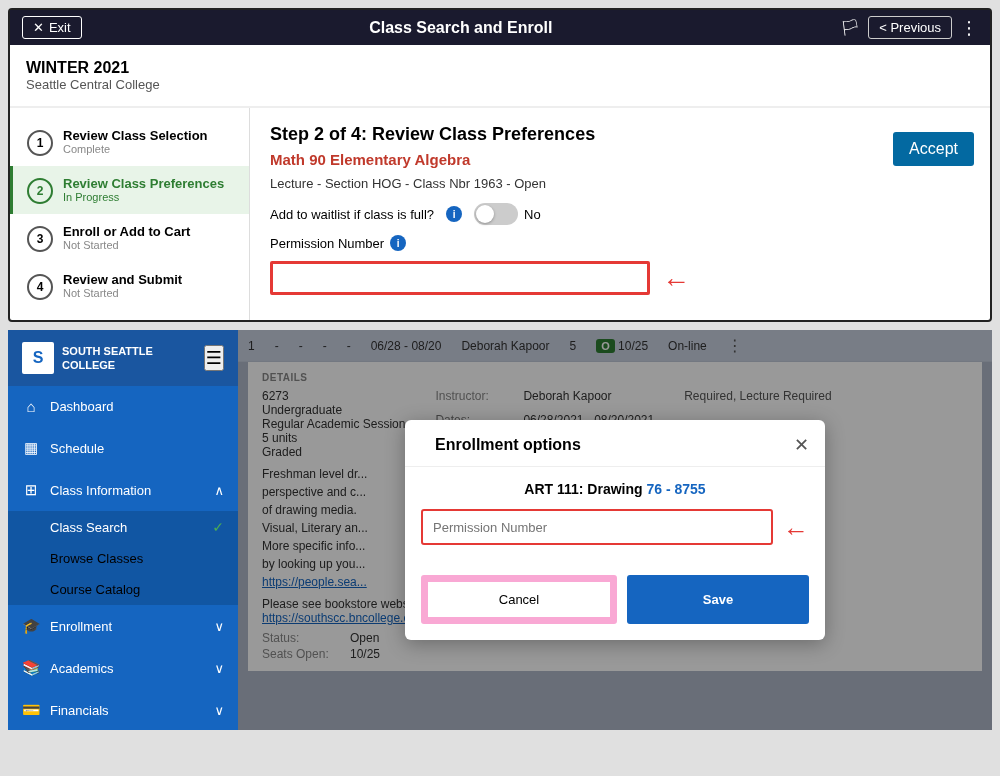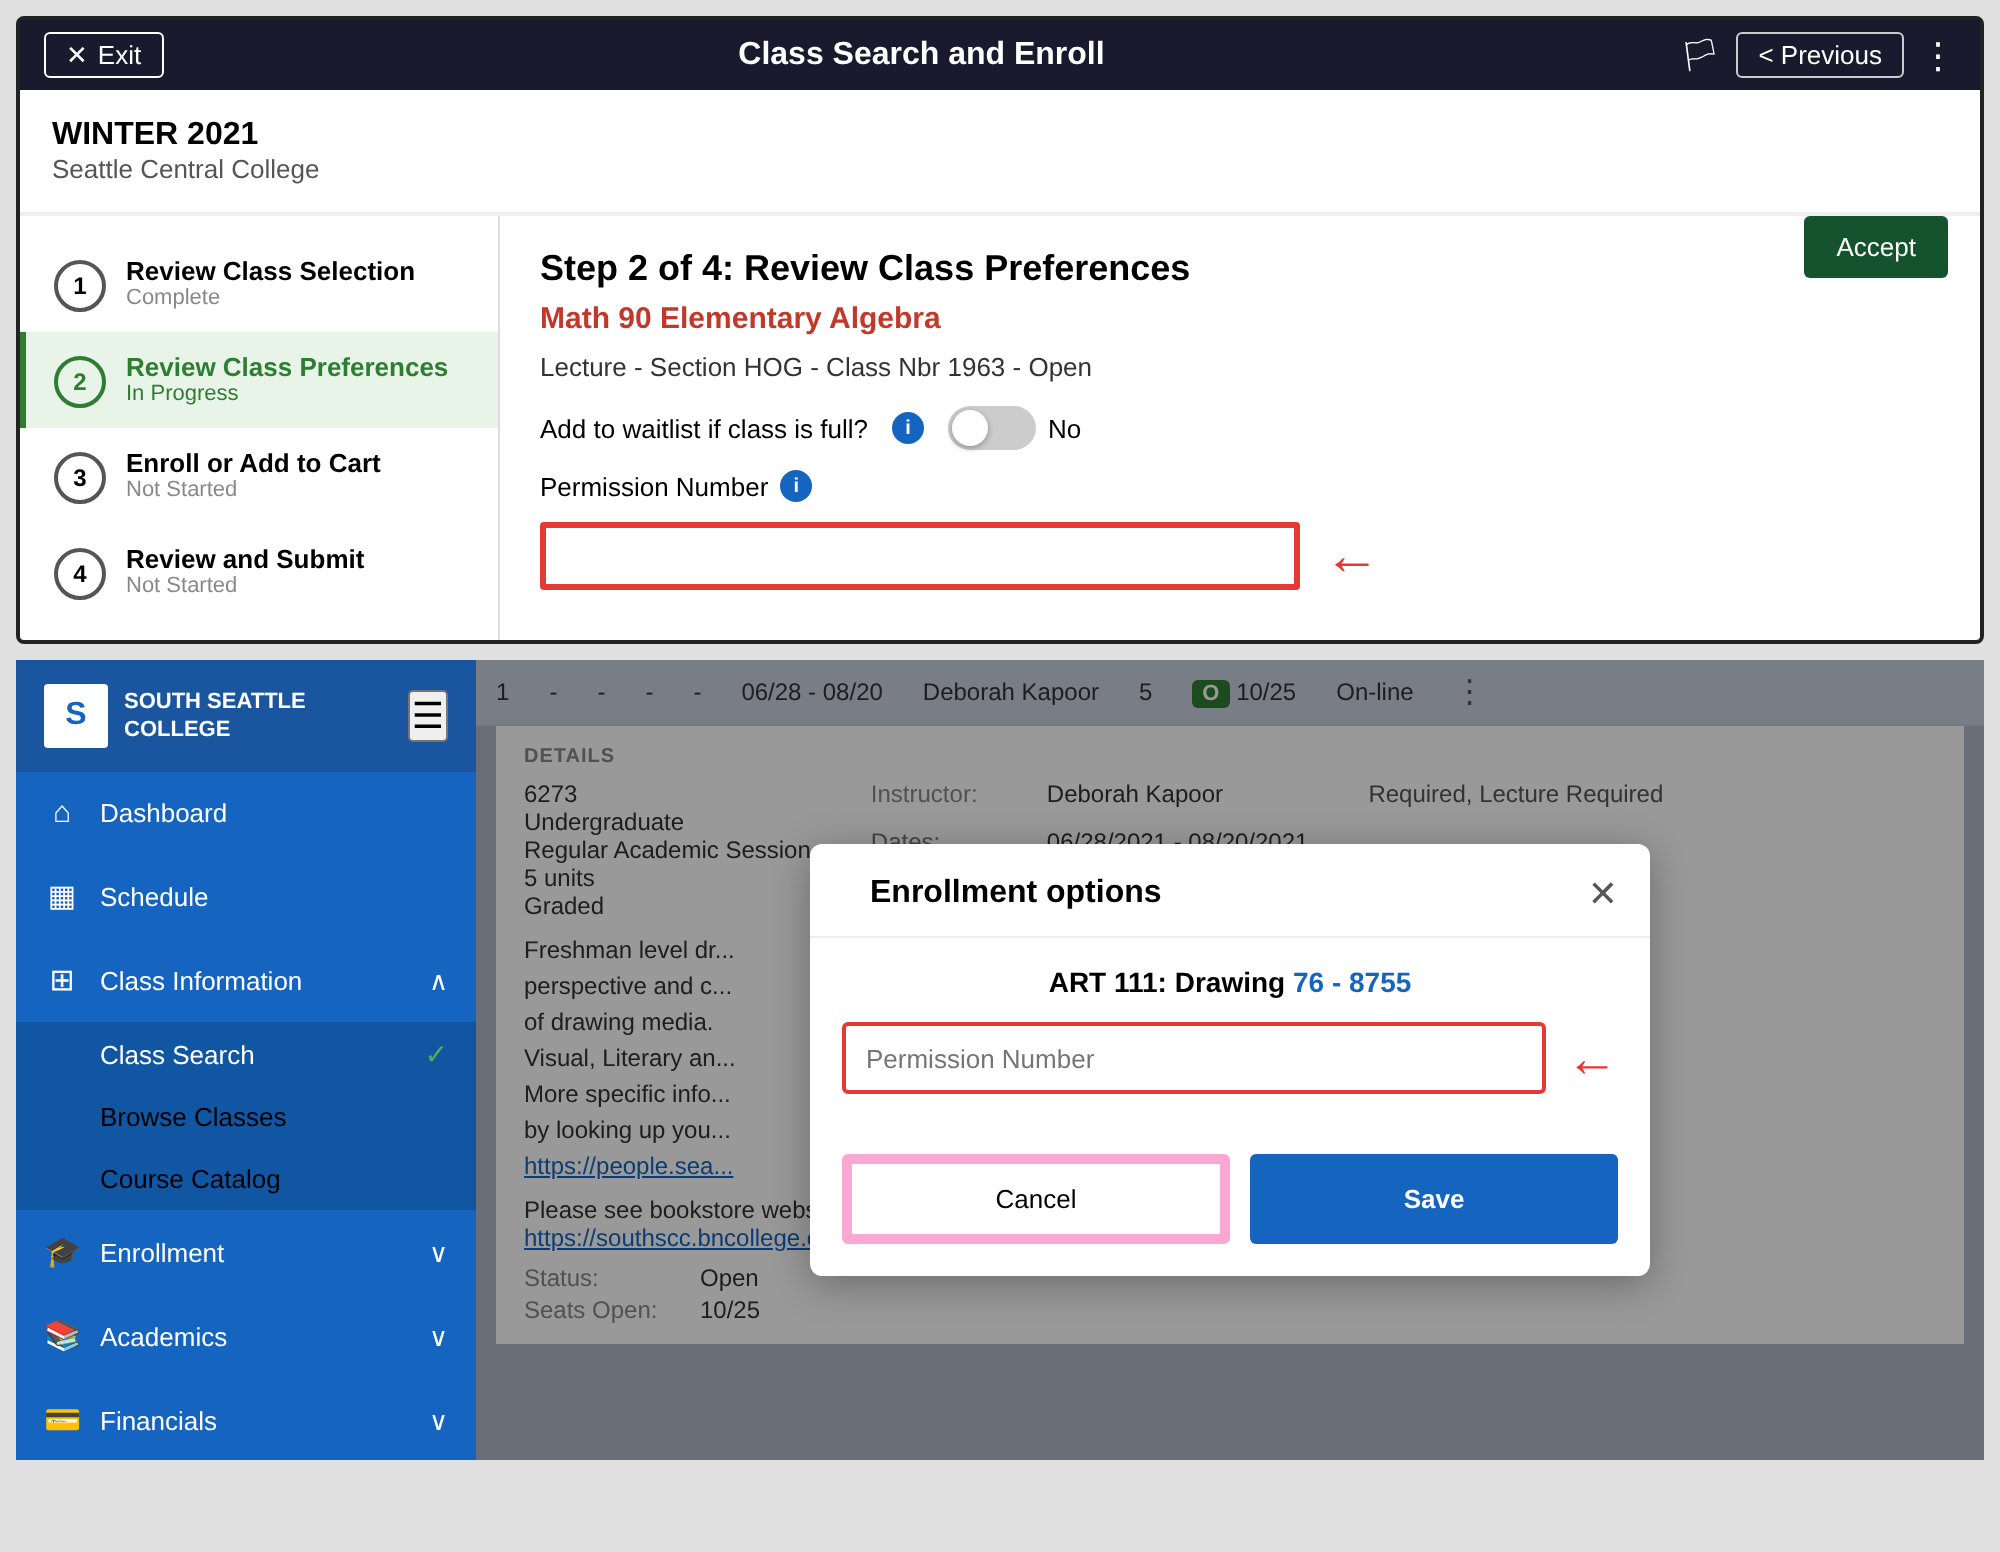--- a/index.html
+++ b/index.html
@@ -217,15 +217,15 @@
     }
 
     .accept-btn {
-      background: #14532d;
+      background: #0369a1;
       color: #fff;
       border: none;
       padding: 8px 16px;
       border-radius: 3px;
-      font-size: 13px;
+      font-size: 16px;
       cursor: pointer;
       position: absolute;
-      top: 0;
+      top: 24px;
       right: 16px;
     }
     .main-content-wrapper {

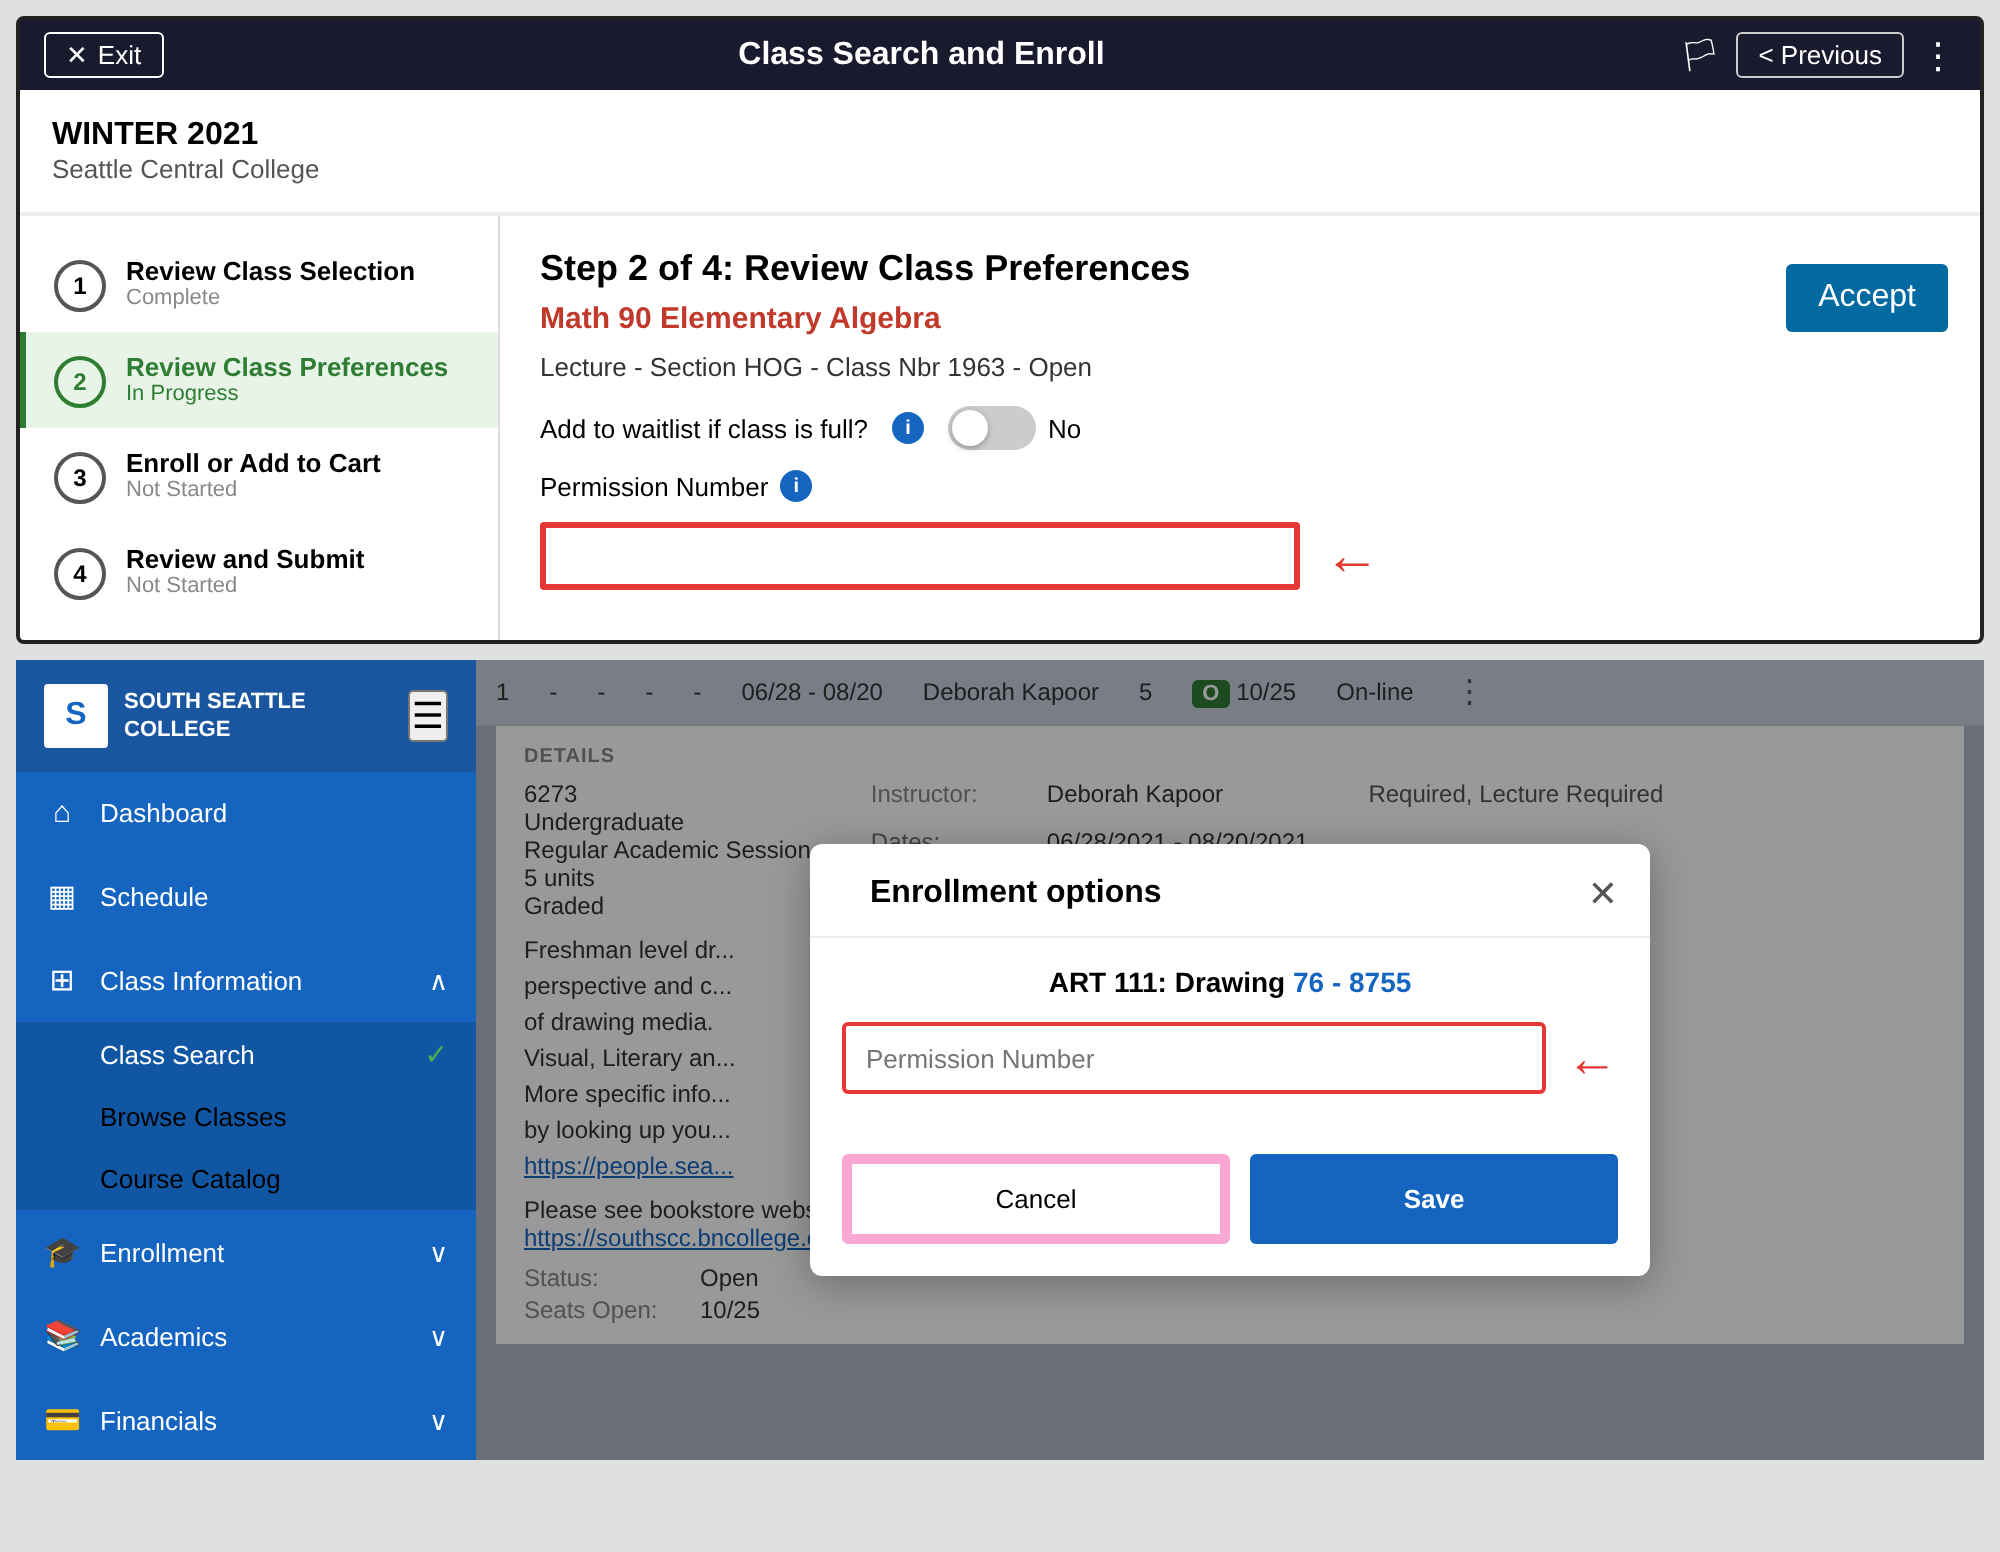--- a/index.html
+++ b/index.html
@@ -453,7 +453,7 @@
     .cancel-btn {
       flex: 1;
       padding: 10px;
-      border: 5px solid #f9a8d4;
+      border: 7px solid #f9a8d4;
       background: #fff;
       border-radius: 3px;
       cursor: pointer;

